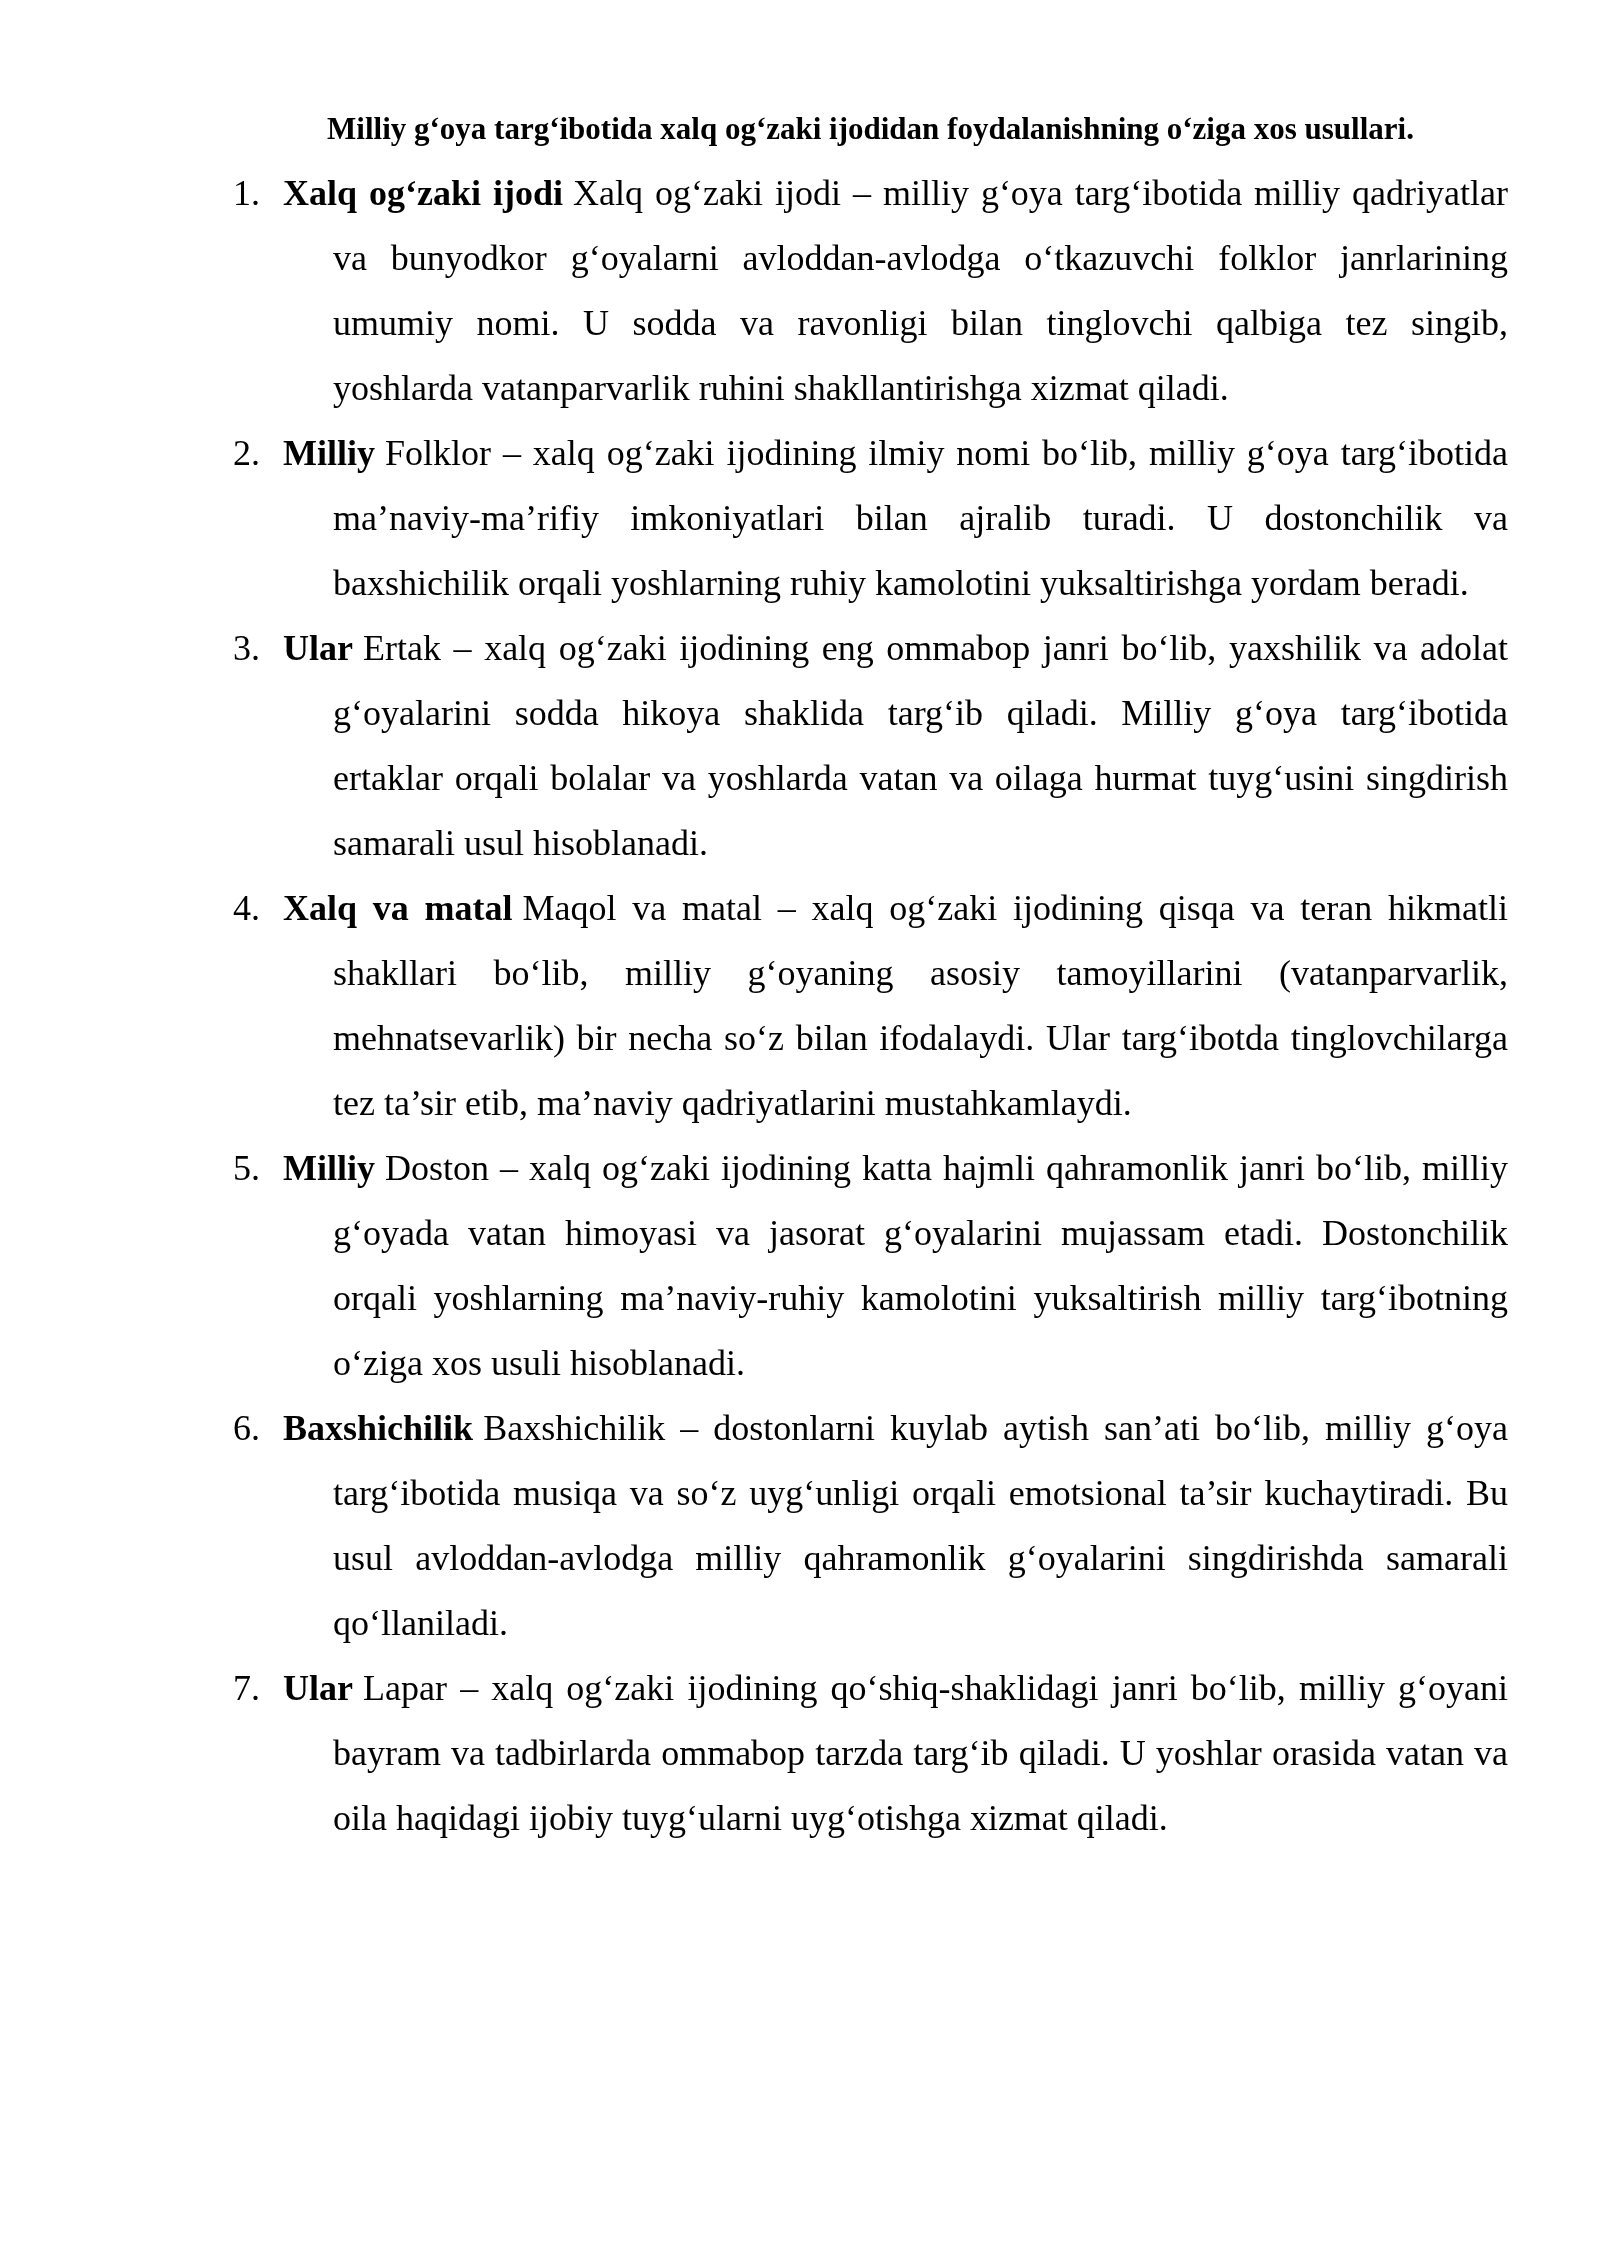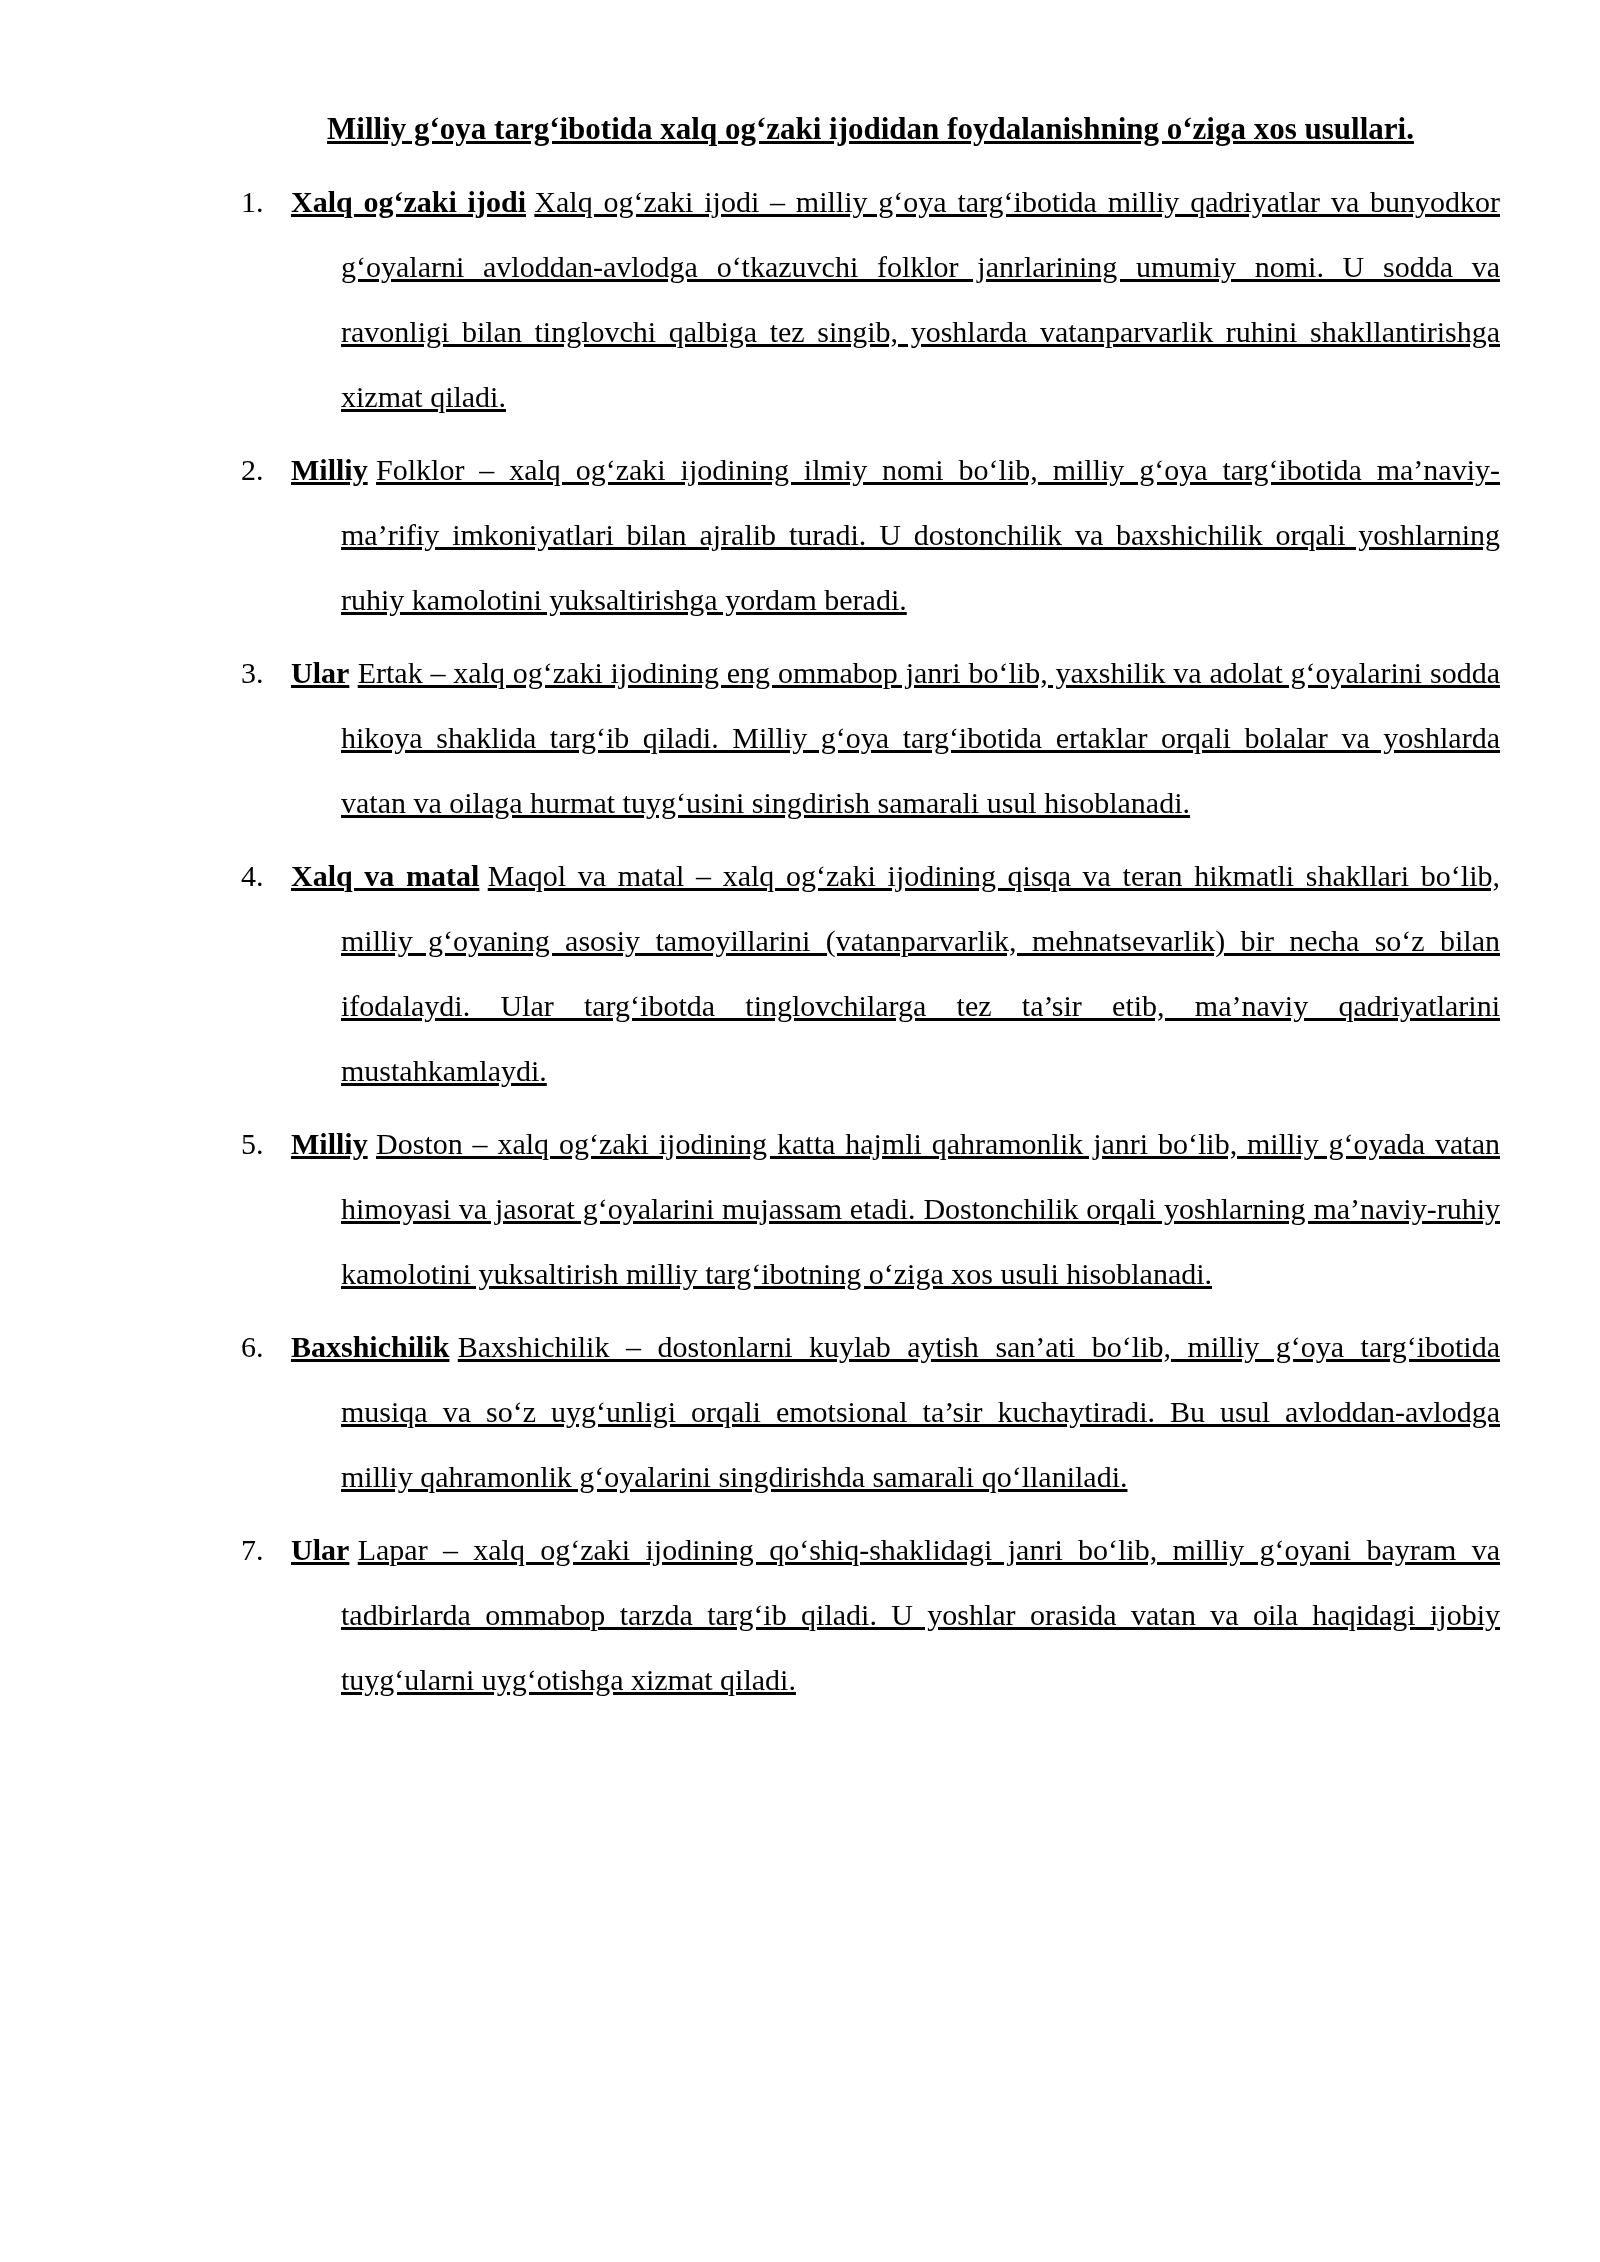--- a/index.html
+++ b/index.html
@@ -19,7 +19,6 @@
     width: 1600px;
     height: 2262px;
     padding: 96px 92px 0 233px;
-    text-decoration: underline;
   }
   .doc-title {
     text-align: center;

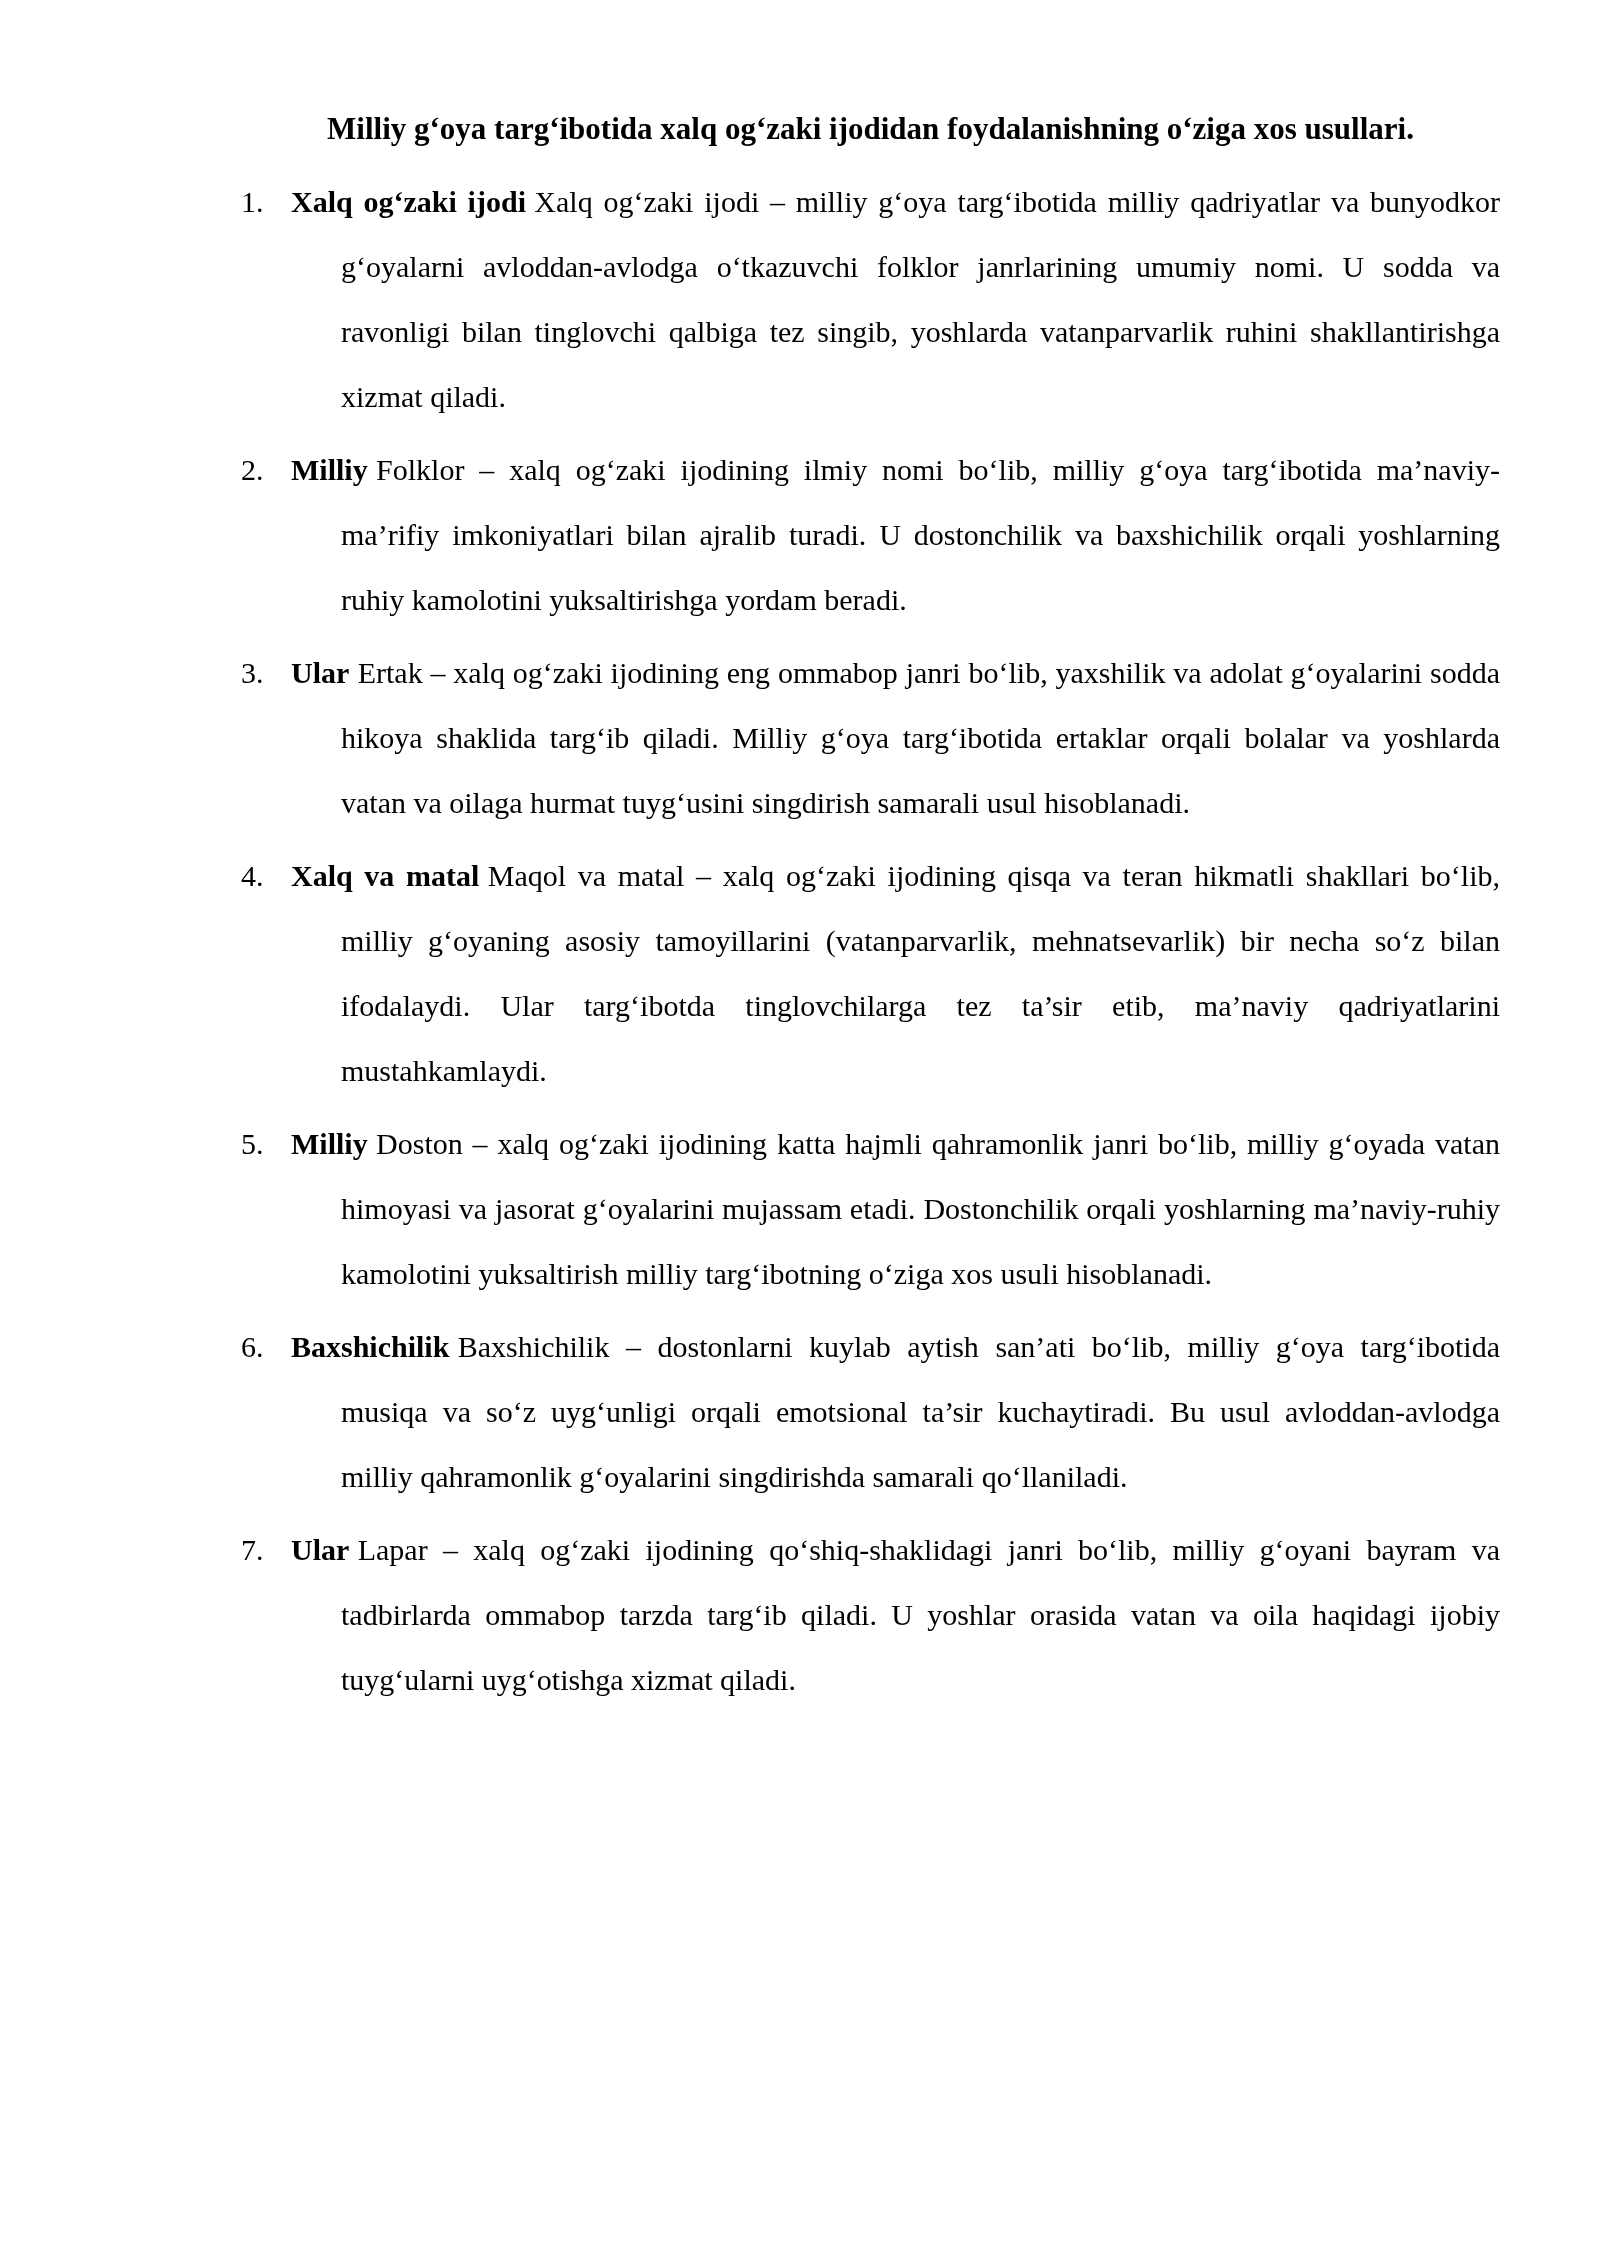--- a/index.html
+++ b/index.html
@@ -33,11 +33,11 @@
   }
   .item {
     text-align: justify;
-    font-size: 30px;
+    font-size: 36px;
     line-height: 65px;
     padding-left: 100px;
     text-indent: -100px;
-    margin: 8px;
+    margin: 0;
   }
   .num {
     display: inline-block;

